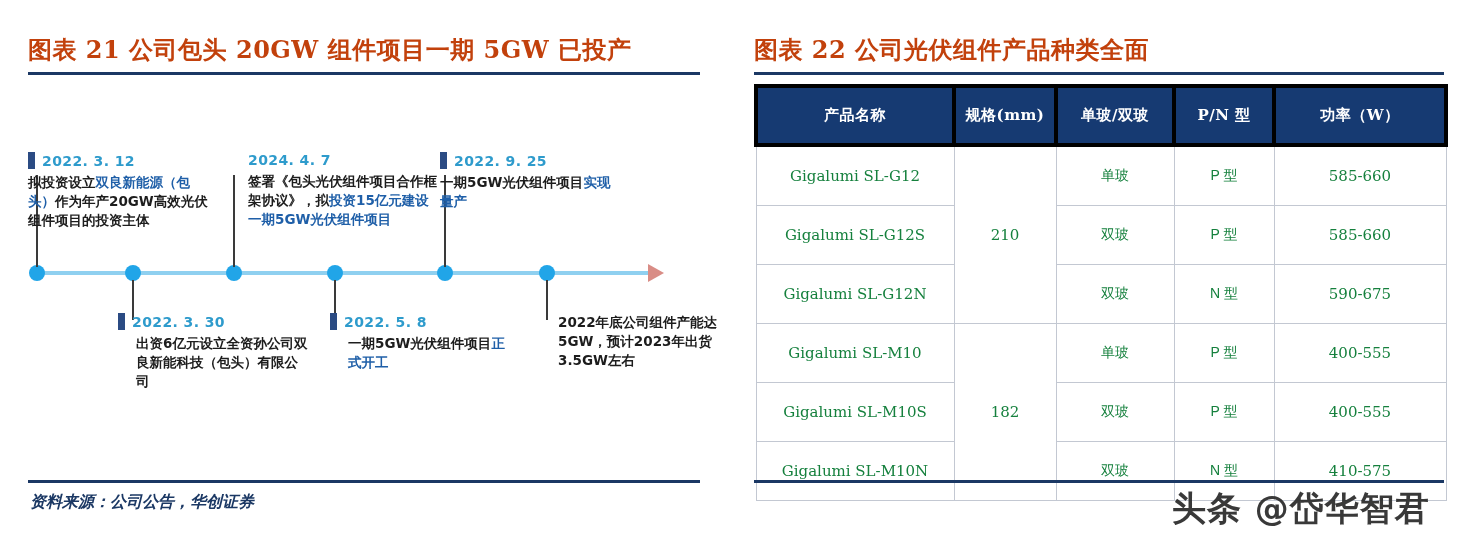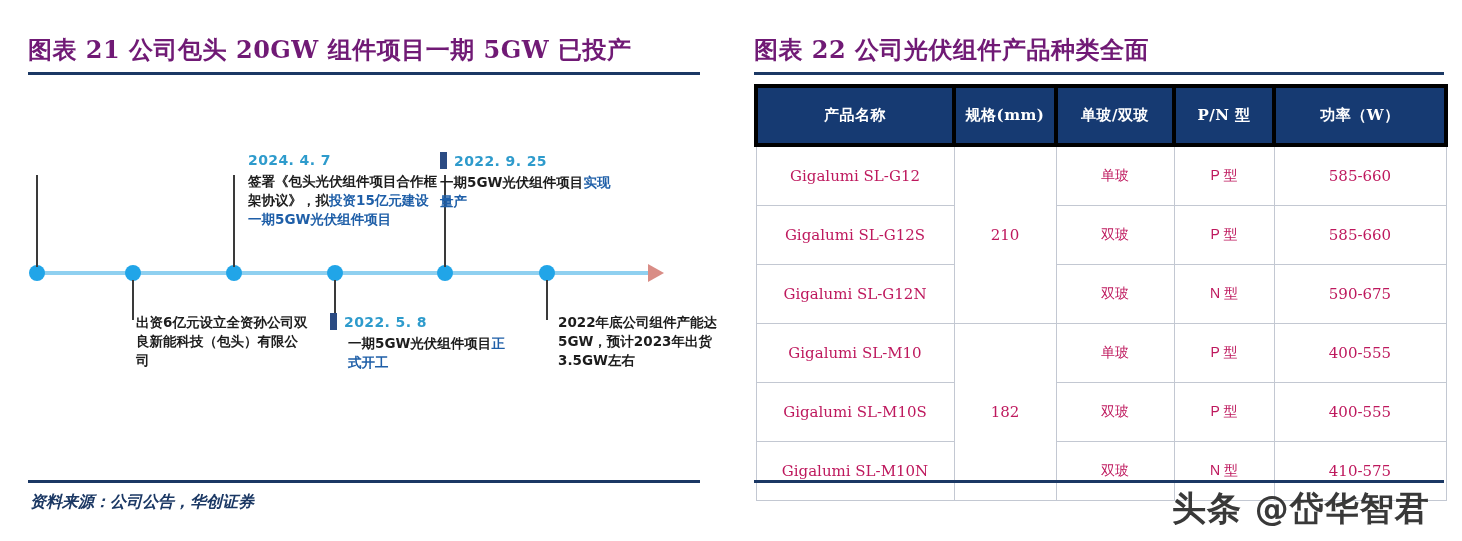--- a/index.html
+++ b/index.html
@@ -18,7 +18,7 @@
   .panel-title{
     position:absolute;left:28px;top:34px;
     font-family:"DejaVu Serif","Liberation Serif",serif;
-    font-weight:bold;font-size:24px;color:#701a75;letter-spacing:.5px;
+    font-weight:bold;font-size:24px;color:#c2410c;letter-spacing:.5px;
     white-space:nowrap;
   }
   .panel-right .panel-title{left:20px;}

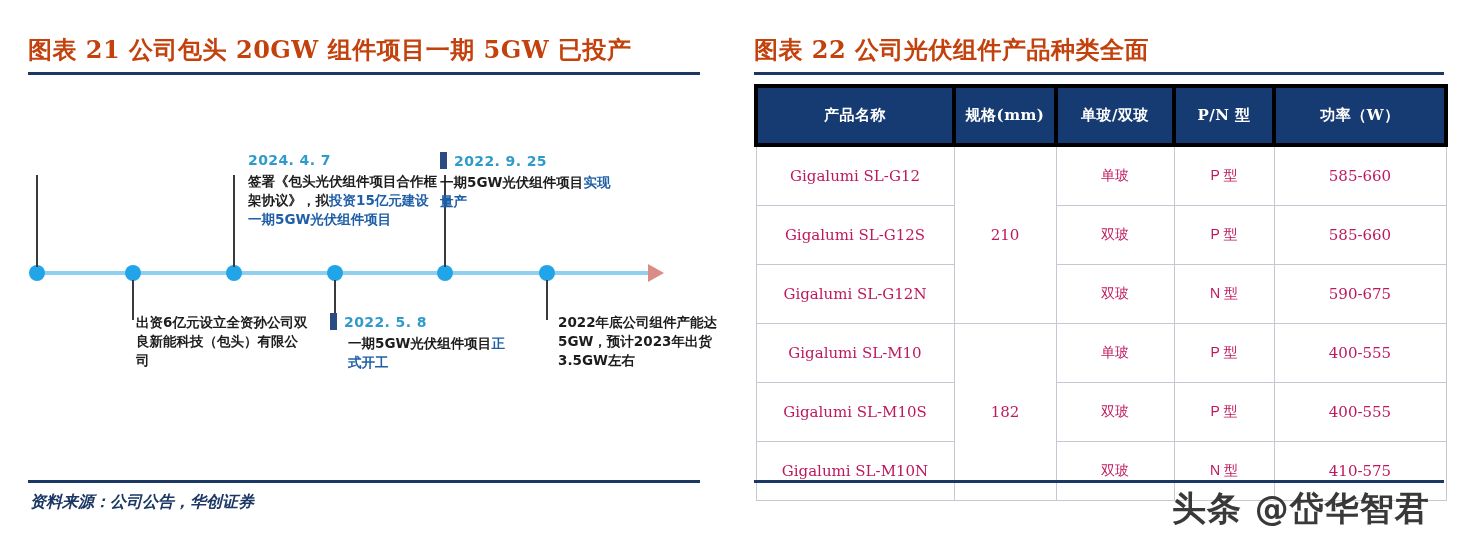--- a/index.html
+++ b/index.html
@@ -145,6 +145,13 @@
       <div class="stem" style="left:334px;top:280px;height:40px"></div>
       <div class="stem" style="left:546px;top:280px;height:40px"></div>
 
+      <div class="node" id="n1">
+        <div class="node-head">
+          <div class="sq"></div>
+          <div class="date">2022. 3. 12</div>
+        </div>
+        <div class="body"><span>拟投资设立</span><span class="hl">双良新能源（包头）</span><span>作为年产20GW高效光伏组件项目的投资主体</span></div>
+      </div>
 
       <div class="node" id="n2">
         <div class="node-head">

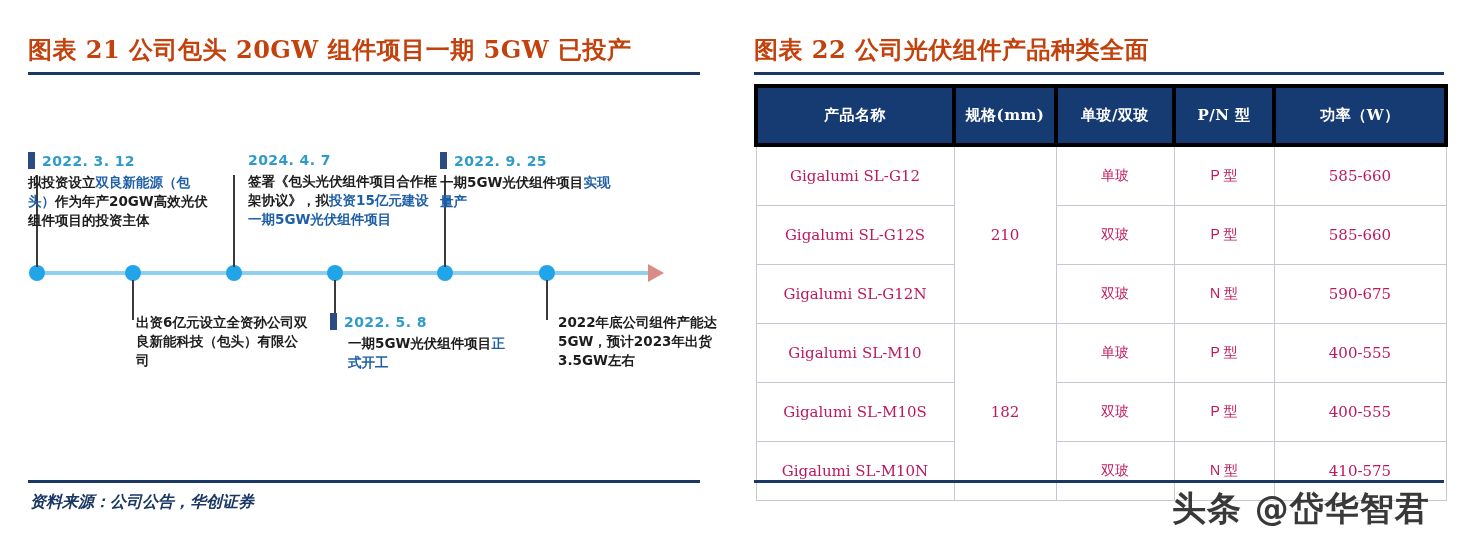--- a/index.html
+++ b/index.html
@@ -103,7 +103,7 @@
   .tbl td{
     height:56px;text-align:center;vertical-align:middle;
     font-family:"DejaVu Serif","Liberation Serif",serif;
-    font-size:15px;color:#be185d;background:#ffffff;
+    font-size:15px;color:#15803d;background:#ffffff;
     border:1px solid #c3c8d2;
   }
   .tbl td.cn{font-family:Liberation Sans, sans-serif;font-size:14px;}

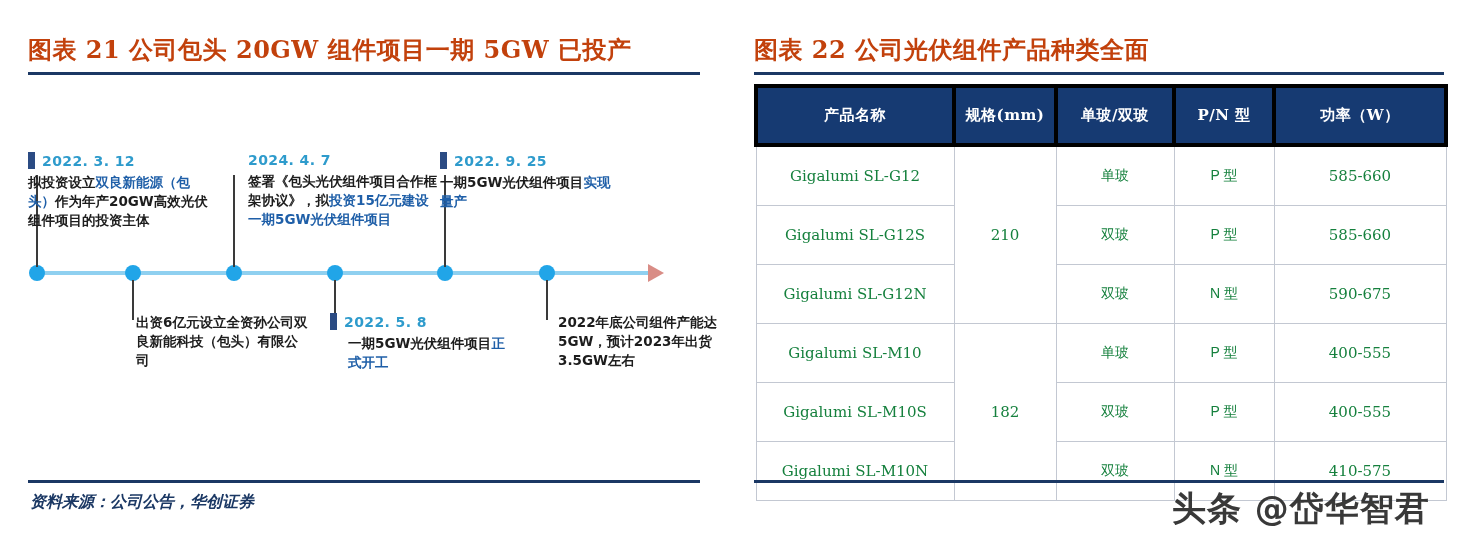--- a/index.html
+++ b/index.html
@@ -169,6 +169,10 @@
       </div>
 
       <div class="node" id="n4">
+        <div class="node-head">
+          <div class="sq"></div>
+          <div class="date">2022. 3. 30</div>
+        </div>
         <div class="body"><span>出资6亿元设立全资孙公司双良新能科技（包头）有限公司</span></div>
       </div>
 

